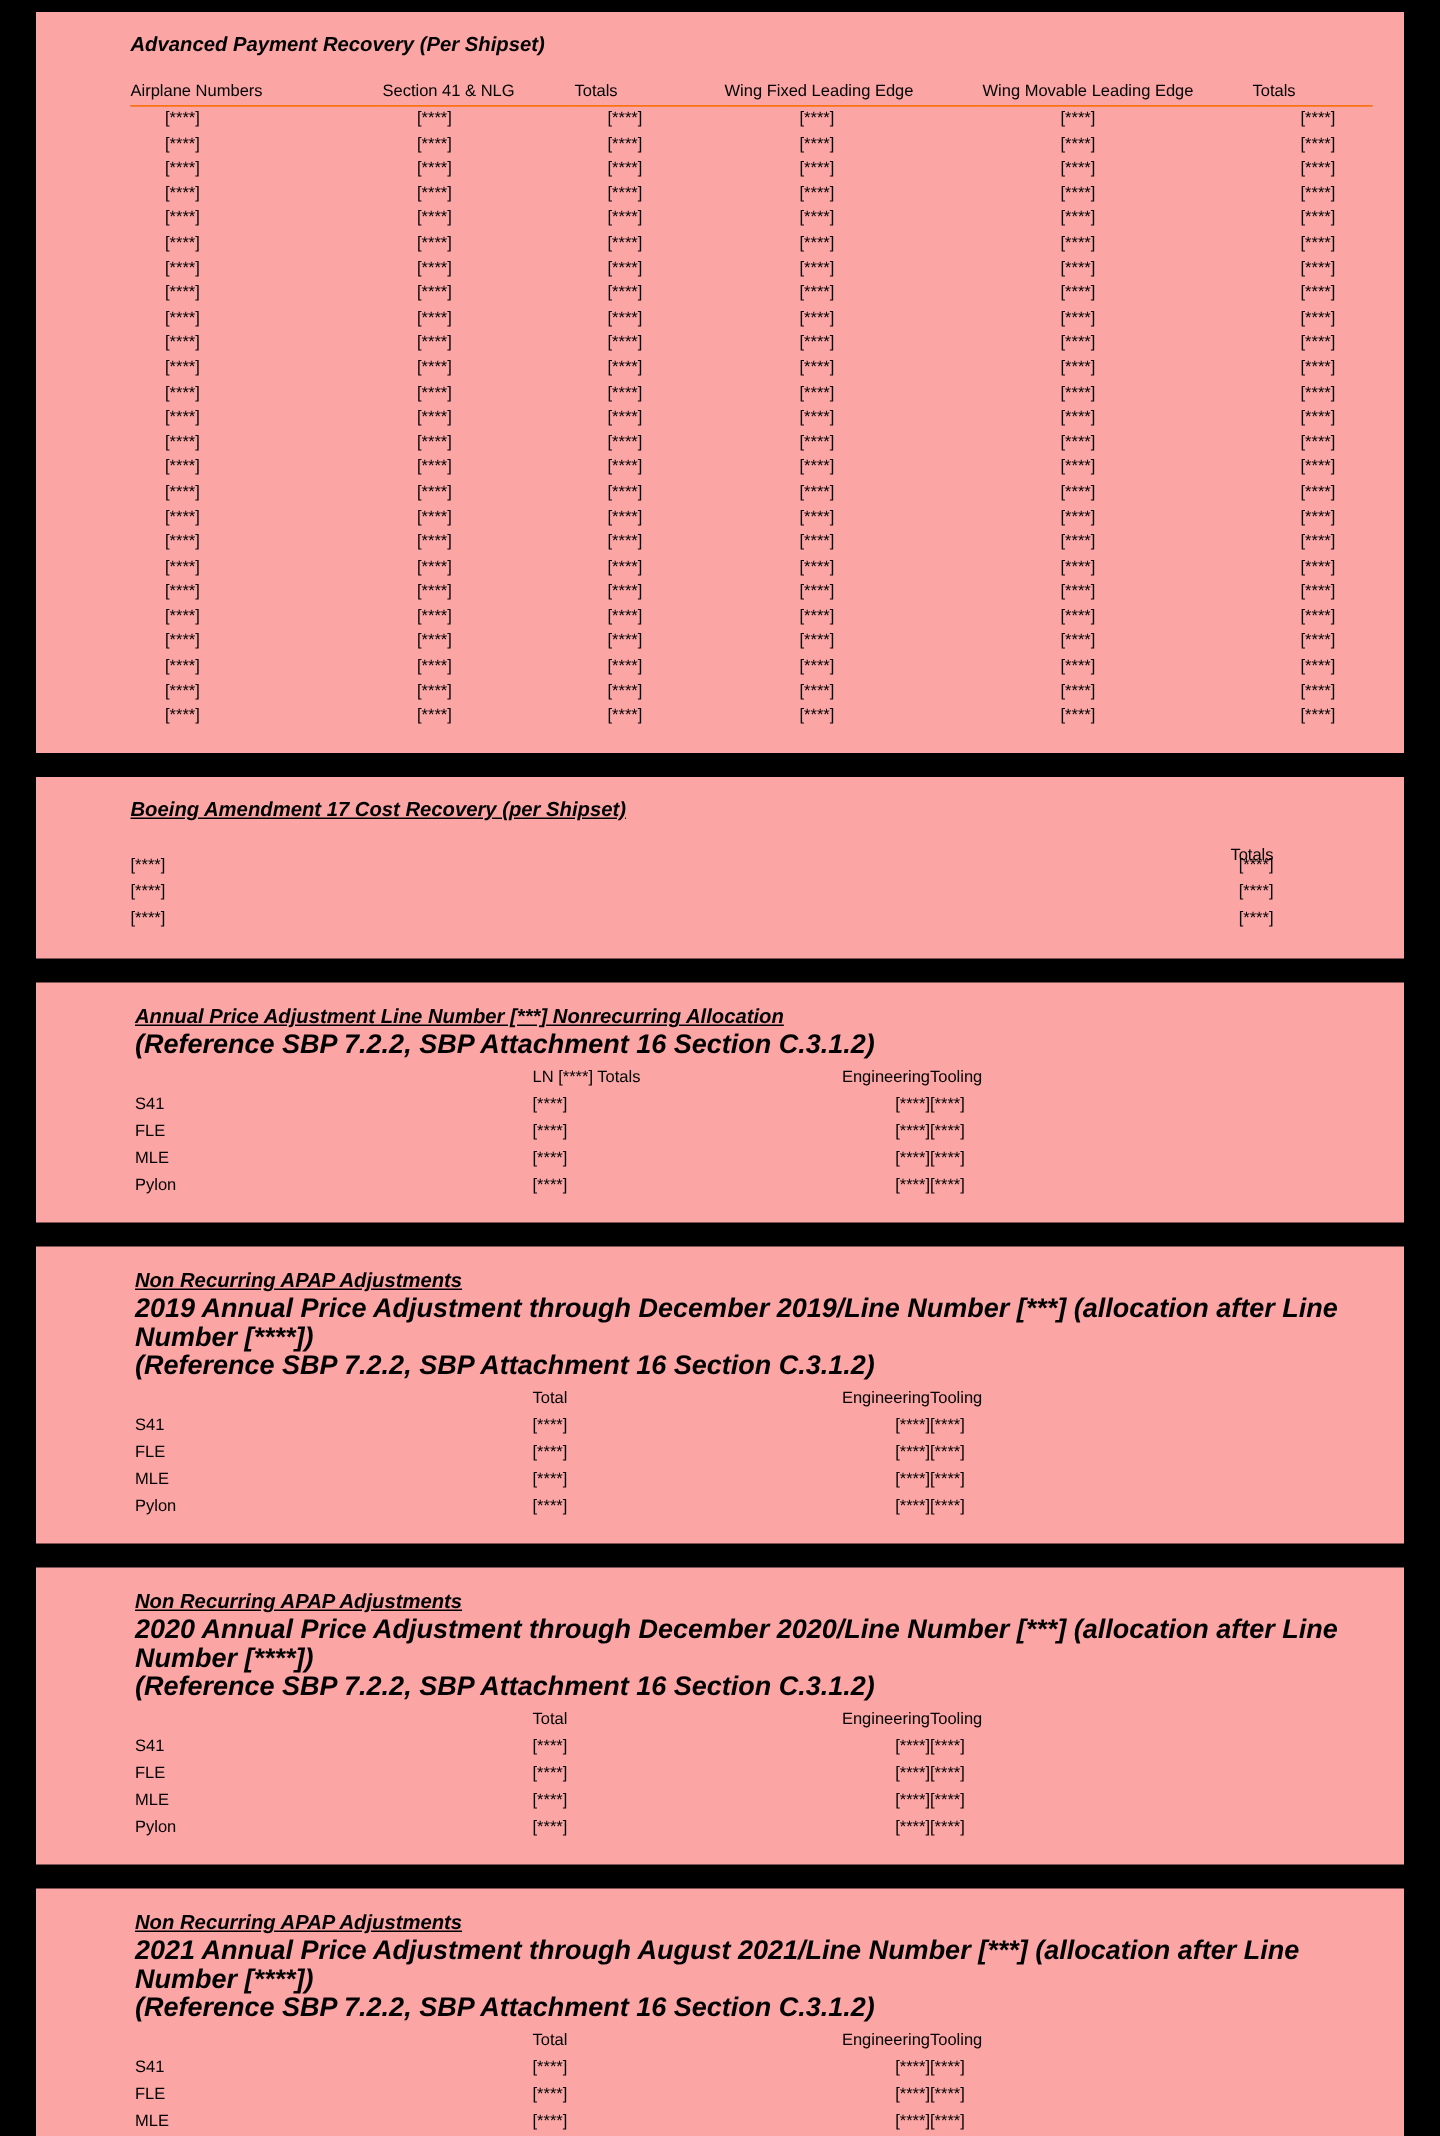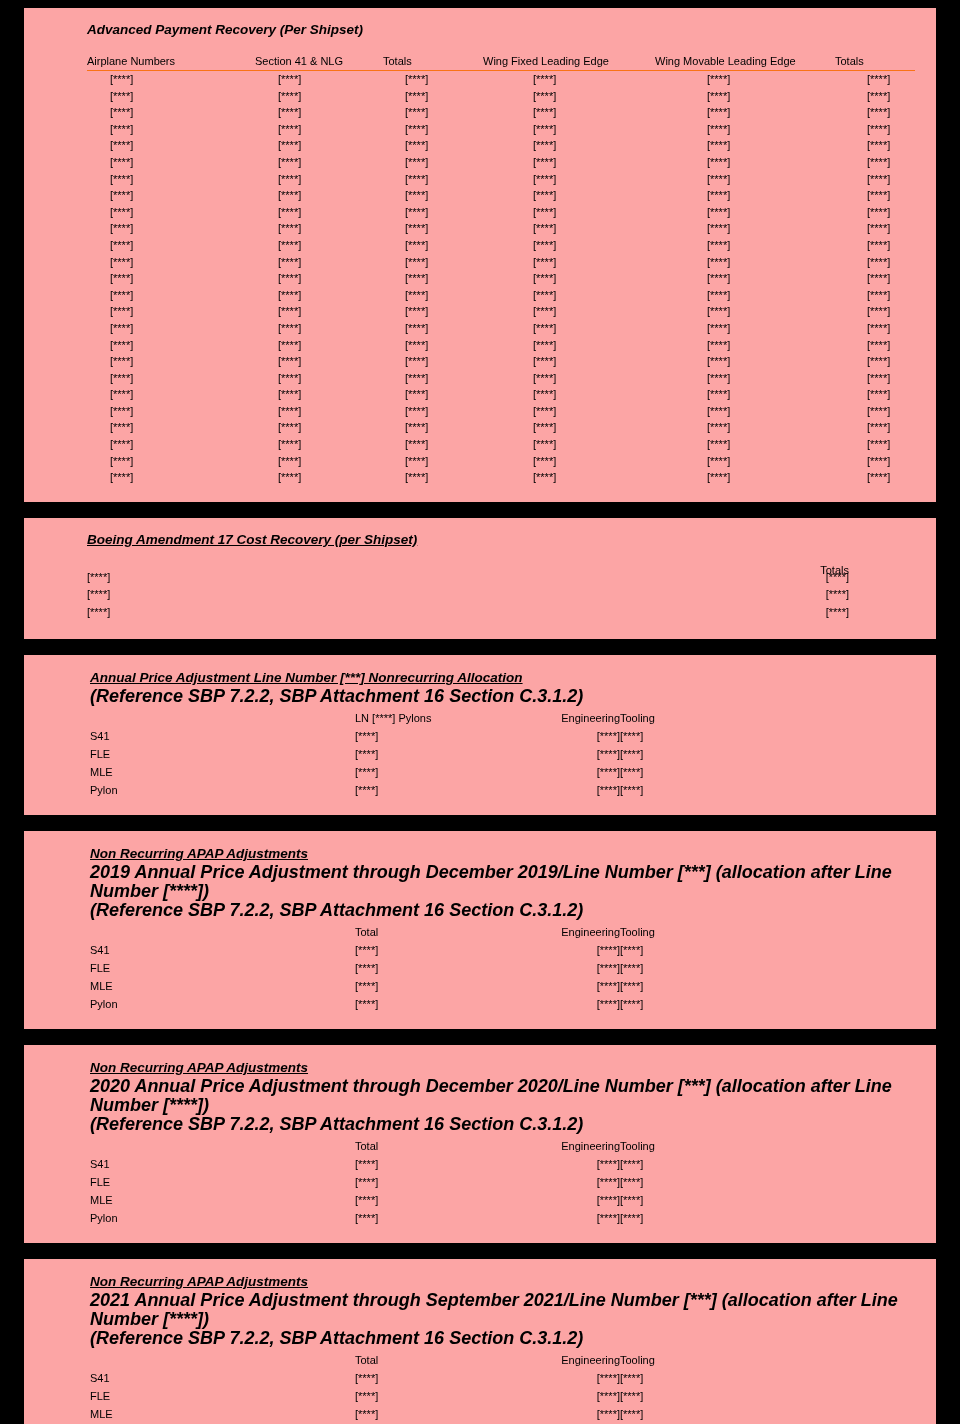--- a/index.html
+++ b/index.html
@@ -397,7 +397,7 @@
       <thead>
         <tr>
           <th class="lbl"></th>
-          <th class="c-total">LN [****] Pylons</th>
+          <th class="c-total">LN [****] Totals</th>
           <th class="c-eng">Engineering</th>
           <th class="c-tool">Tooling</th>
         </tr>

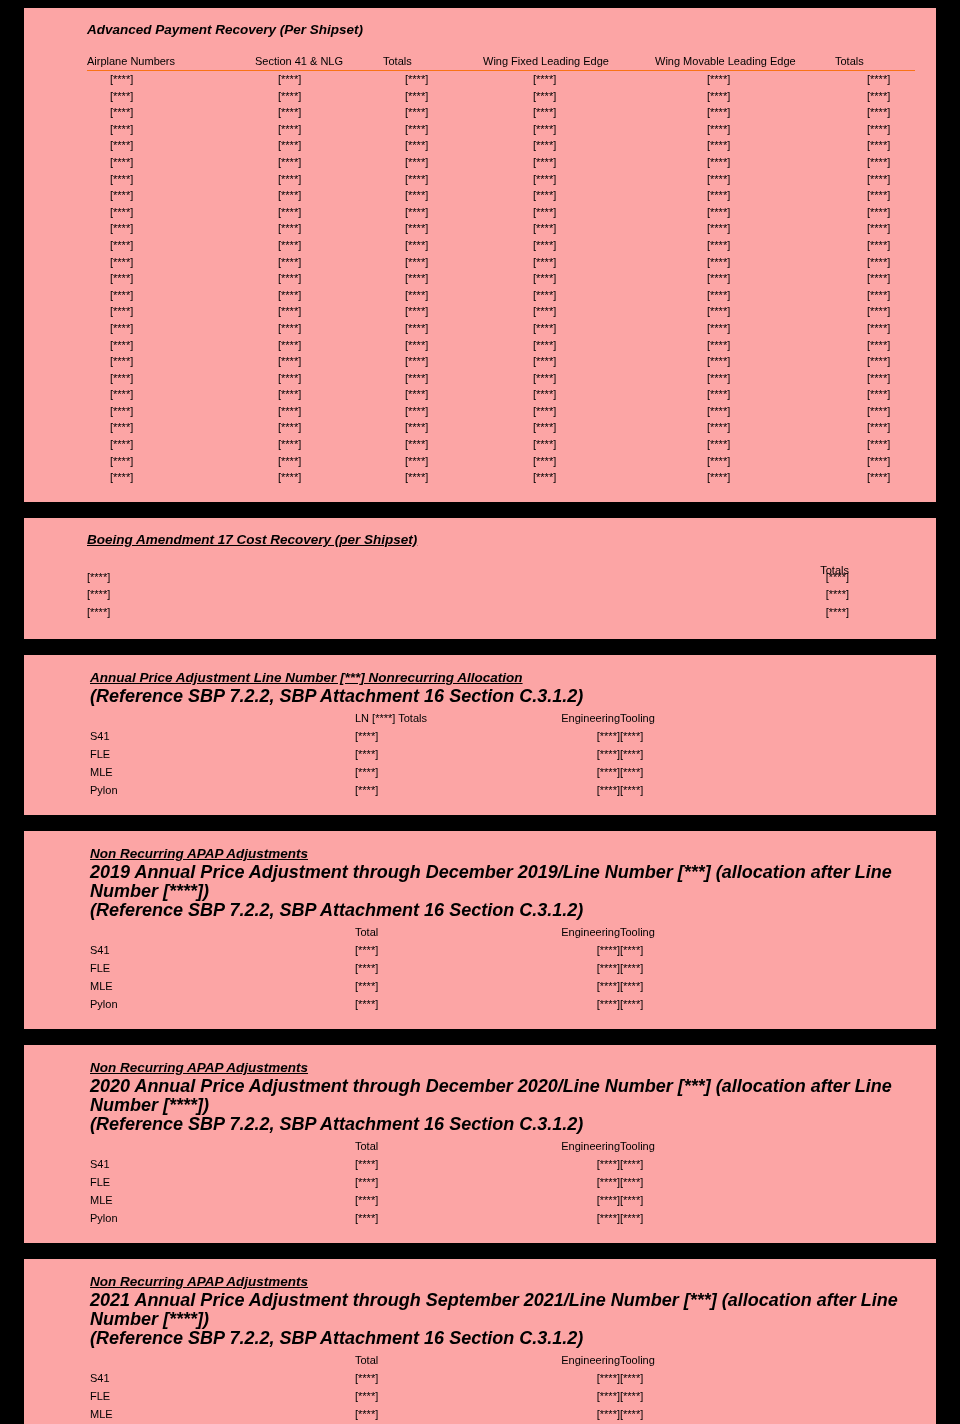--- a/index.html
+++ b/index.html
@@ -523,7 +523,7 @@
 
   <div class="panel seca">
     <div class="head">Non Recurring APAP Adjustments</div>
-    <div class="sub">2021 Annual Price Adjustment through September 2021/Line Number [***] (allocation after Line Number [****])</div>
+    <div class="sub">2021 Annual Price Adjustment through August 2021/Line Number [***] (allocation after Line Number [****])</div>
     <div class="sub">(Reference SBP 7.2.2, SBP Attachment 16 Section C.3.1.2)</div>
     <table class="alloc">
       <thead>

